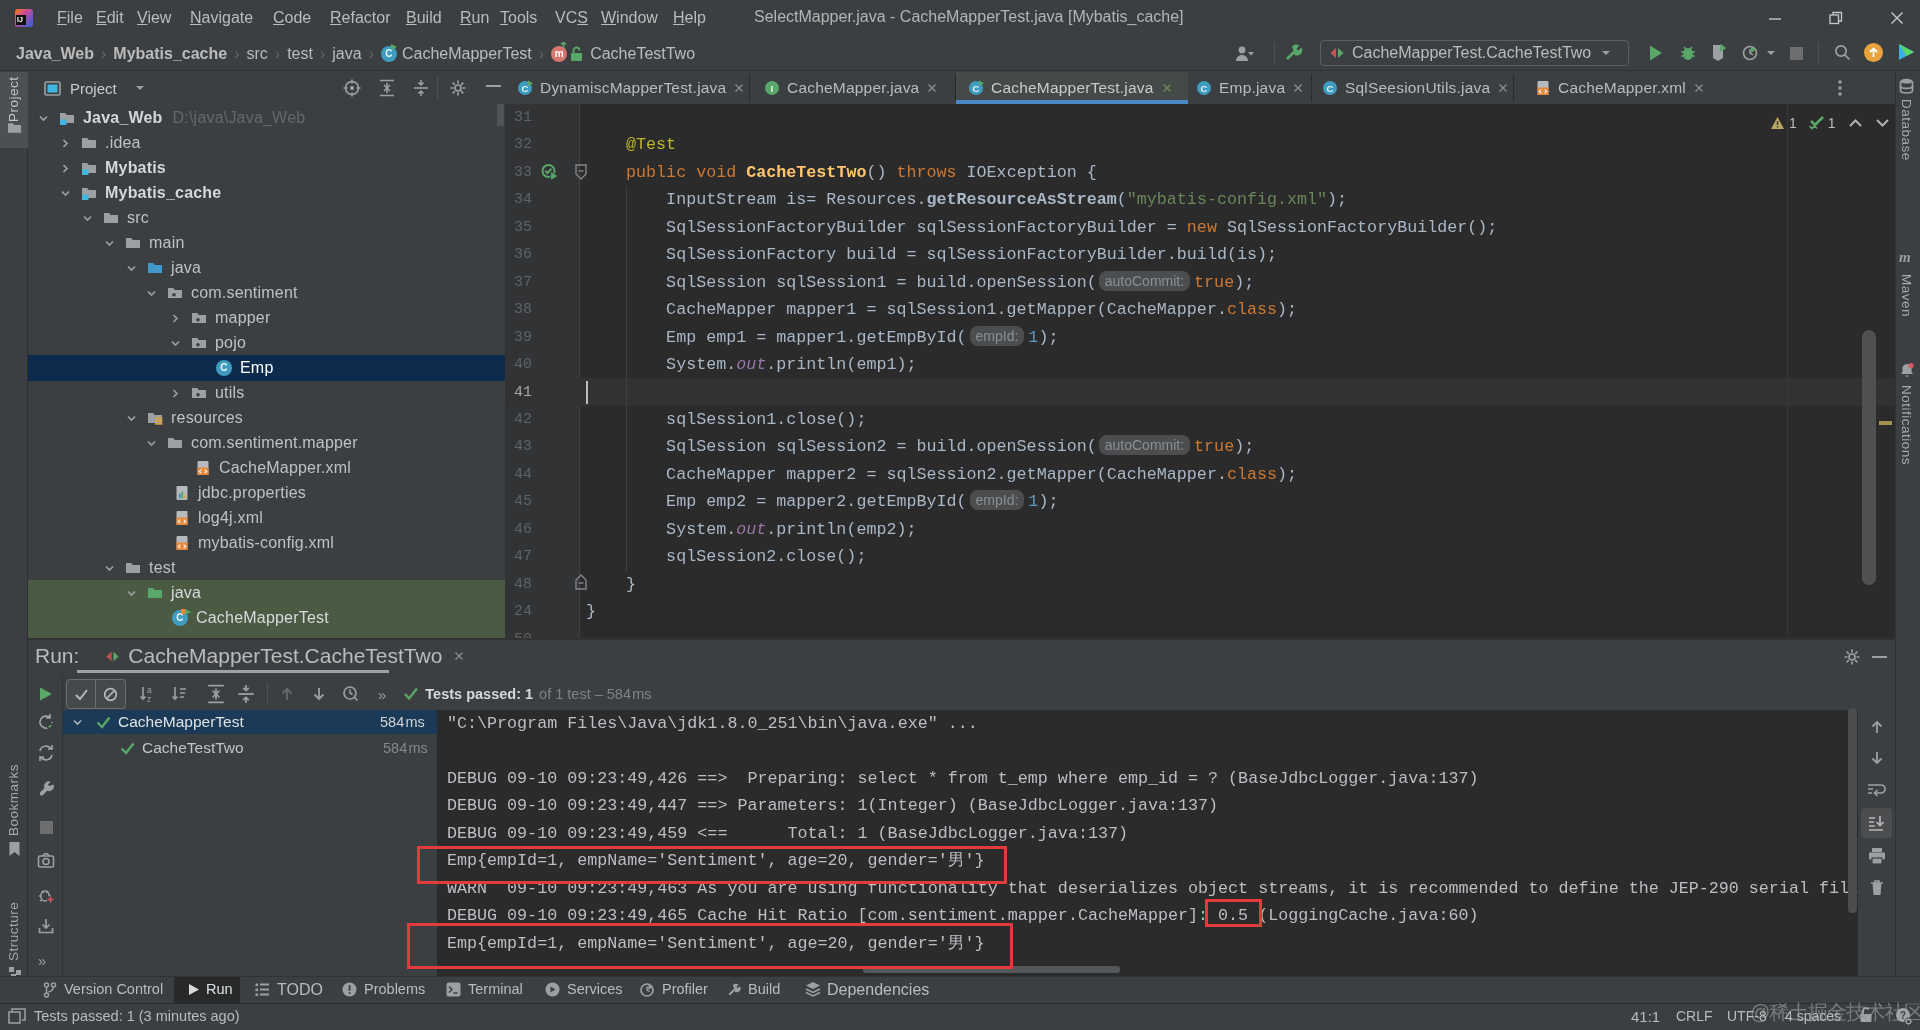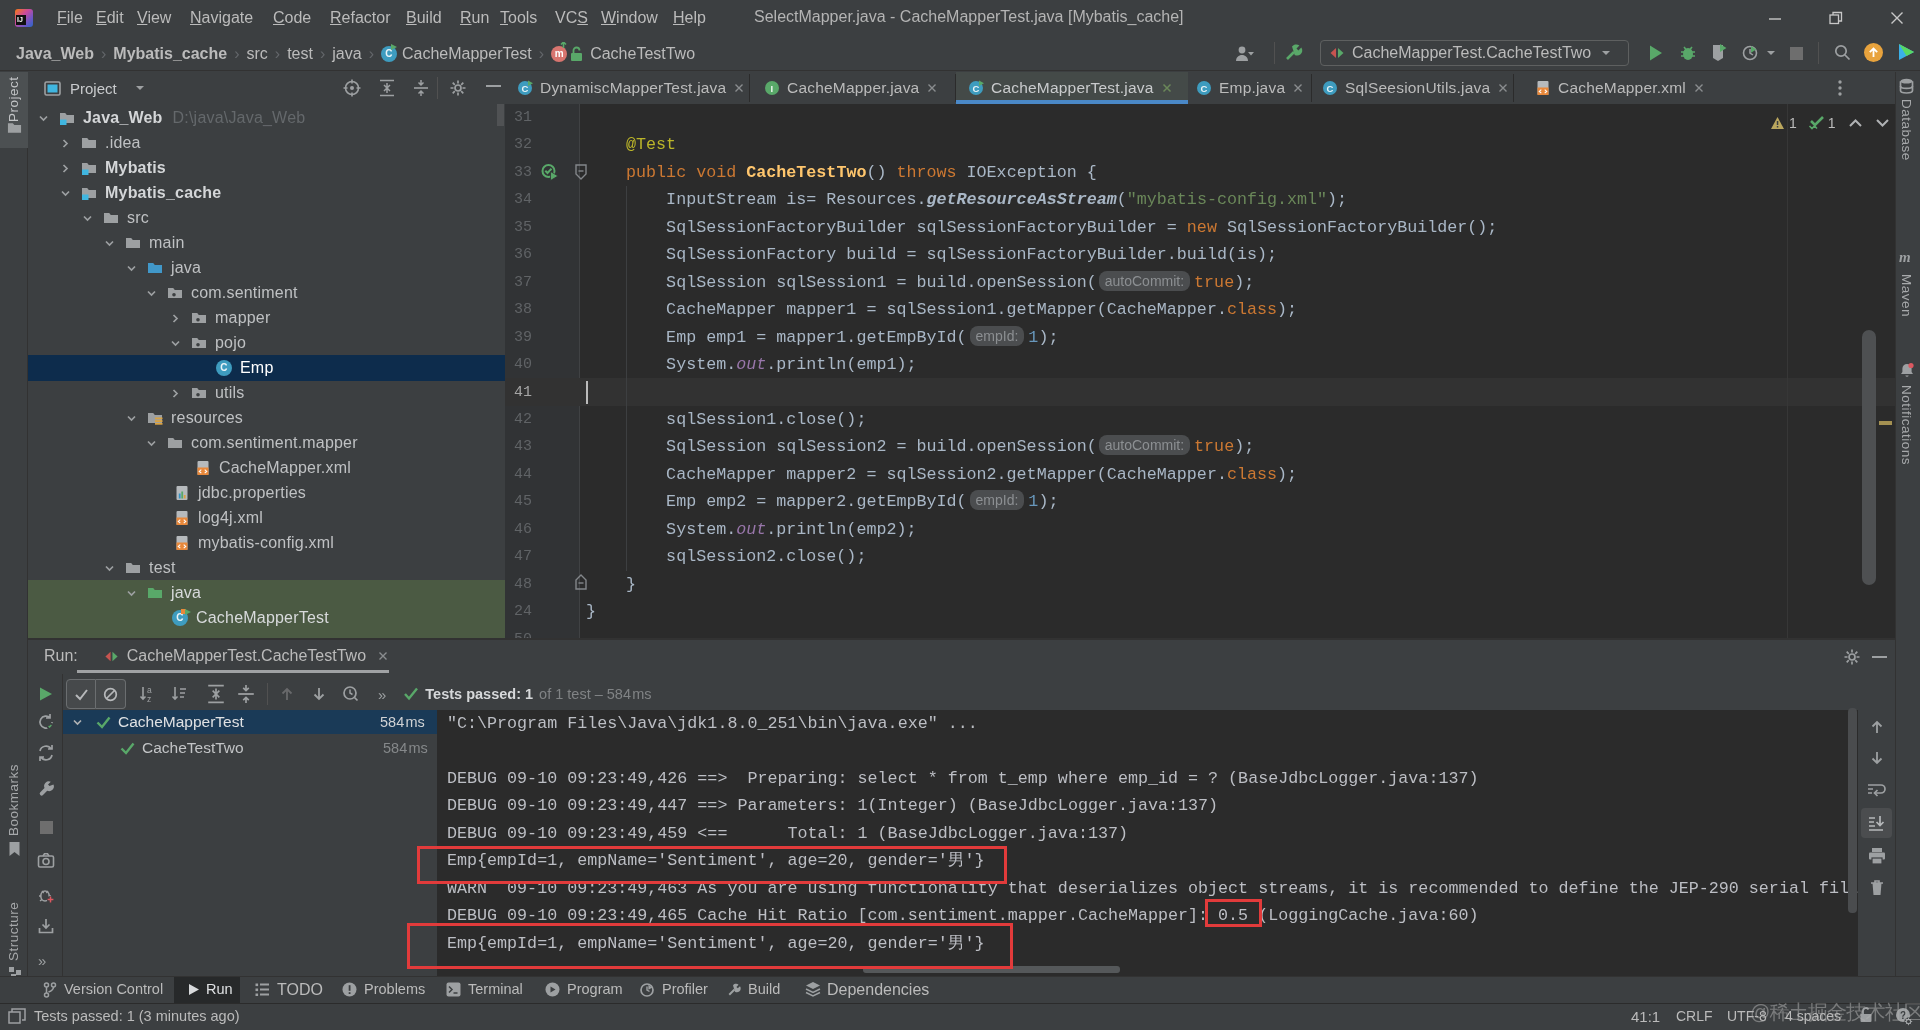--- a/index.html
+++ b/index.html
@@ -11,7 +11,7 @@
 .n{color:#6897bb}
 .an{color:#bbb529}
 .md{color:#ffc66d;font-weight:bold}
-.sm{font-style:italic;font-weight:bold}
+.sm{font-weight:bold}
 .sf{font-style:italic;color:#9876aa}
 .hint{display:inline-block;background:#4b4d4f;color:#8c8f92;border-radius:8px;font:14px/18px "Liberation Sans",sans-serif;padding:1px 6px;vertical-align:1px;margin-right:4px}
 .row{position:absolute;height:25px;display:flex;align-items:center;white-space:nowrap;font-size:16px;letter-spacing:0.2px;color:#bfc1c3}

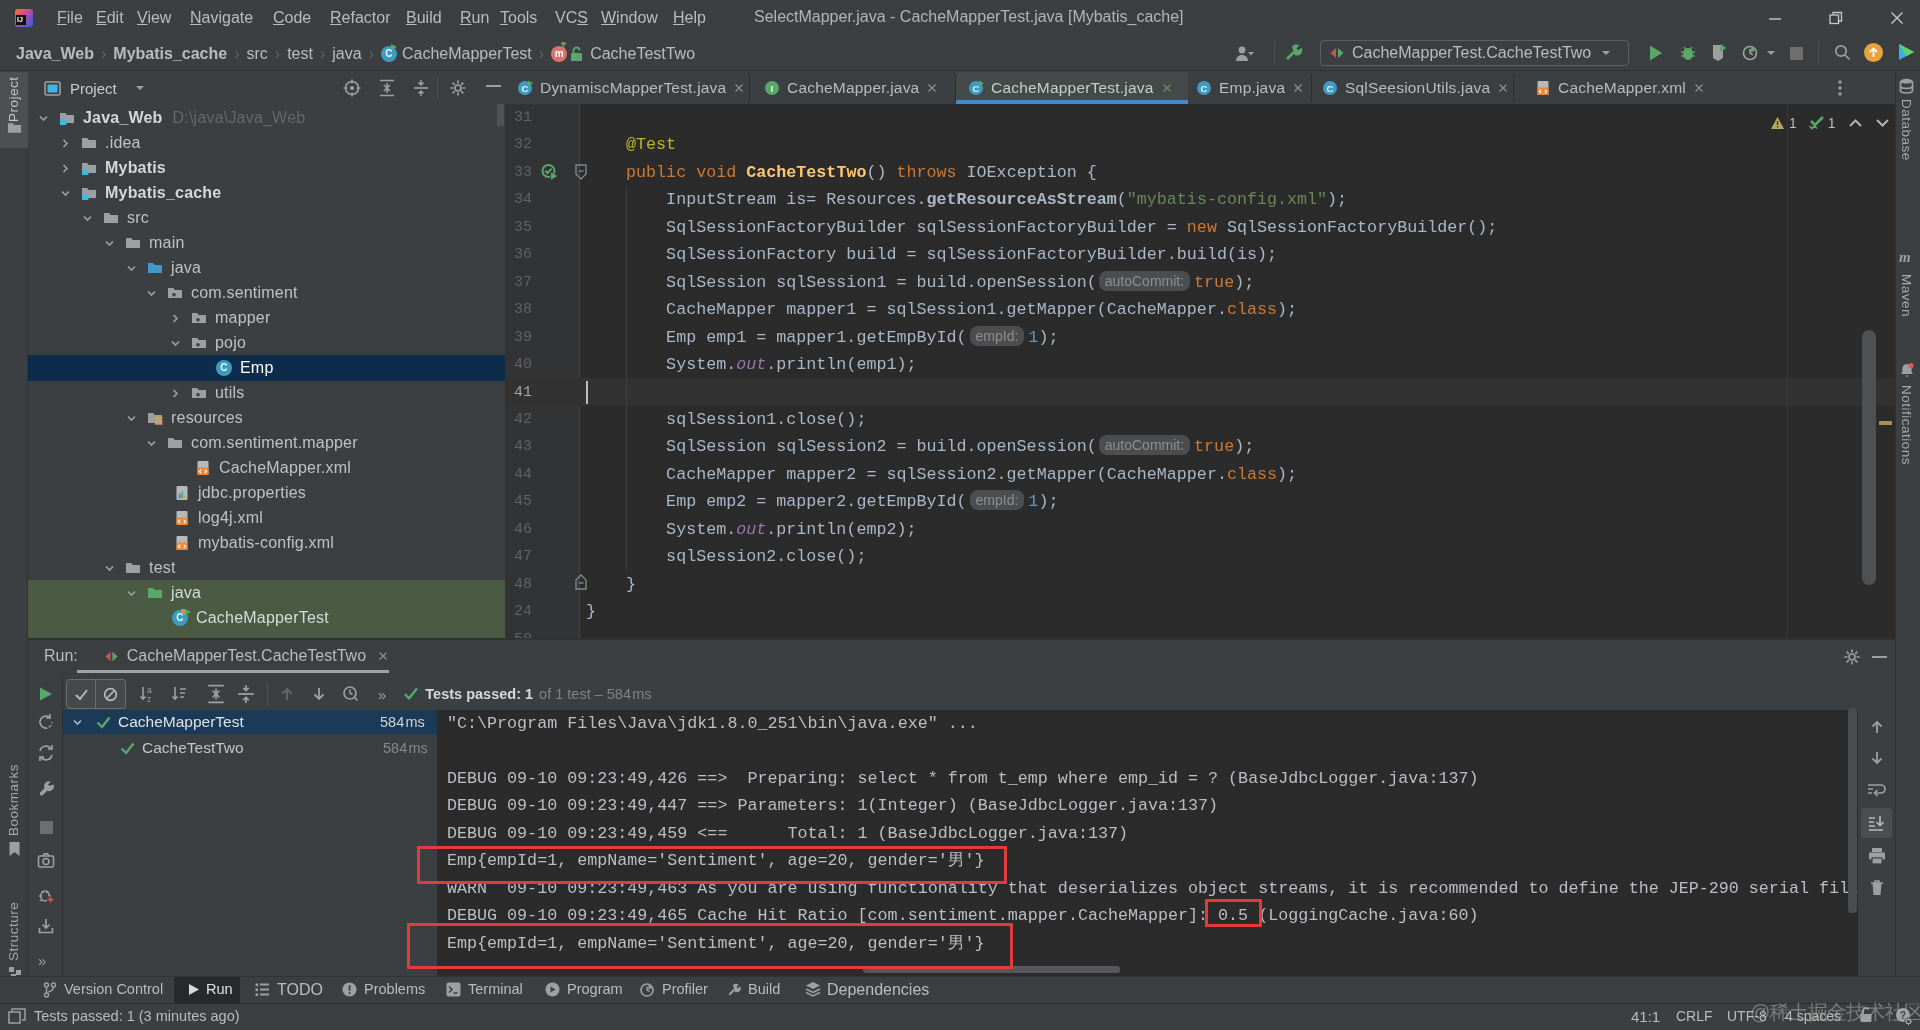--- a/index.html
+++ b/index.html
@@ -580,7 +580,7 @@
 <div class="abs" style="left:28px;top:638px;width:1867px;height:338px;background:#3c3f41;border-top:2px solid #323232"></div>
 <div id="runpanel">
 
-  <div class="abs flex" style="left:44px;top:642px;height:28px;font-size:16px;color:#bbbbbb">
+  <div class="abs flex" style="left:35px;top:642px;height:28px;font-size:21px;color:#bbbbbb">
     <span>Run:</span>
     <svg style="margin-left:26px" width="15" height="15" viewBox="0 0 16 16">
         <path d="M7 3v10L1.5 8z" fill="#c75450"></path>

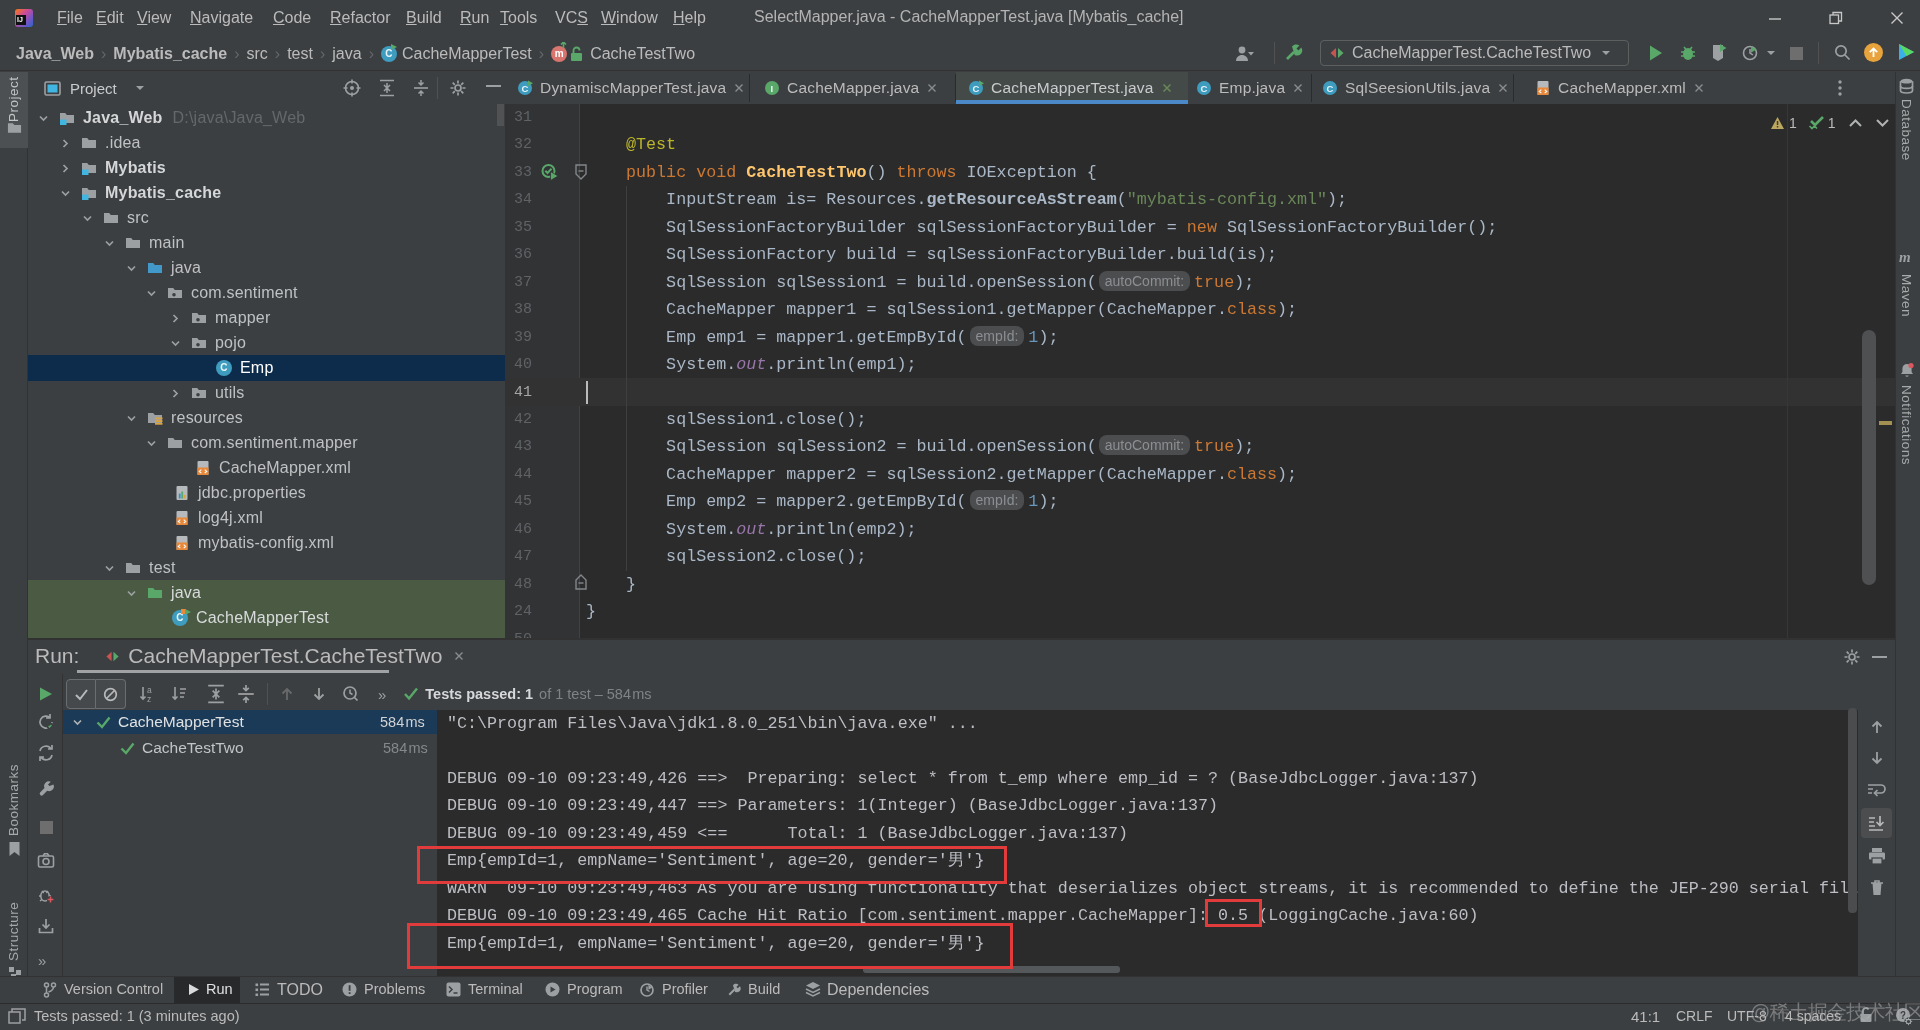--- a/index.html
+++ b/index.html
@@ -784,7 +784,7 @@
       <circle cx="7.5" cy="7.5" r="7" fill="#9da0a2"></circle>
       <path d="M5.5 4.5l5 3-5 3z" fill="#3c3f41"></path>
     </svg>
-  <span class="abs t" style="left:567px;top:981px;font-size:14.5px">Program</span>
+  <span class="abs t" style="left:567px;top:981px;font-size:14.5px">Services</span>
   <svg class="abs" style="left:640px;top:982px" width="16" height="15" viewBox="0 0 16 15">
       <circle cx="7" cy="8" r="6" fill="none" stroke="#9da0a2" stroke-width="1.7"></circle>
       <path d="M7 4.5V8l2.5 1.5" fill="none" stroke="#9da0a2" stroke-width="1.4"></path>

